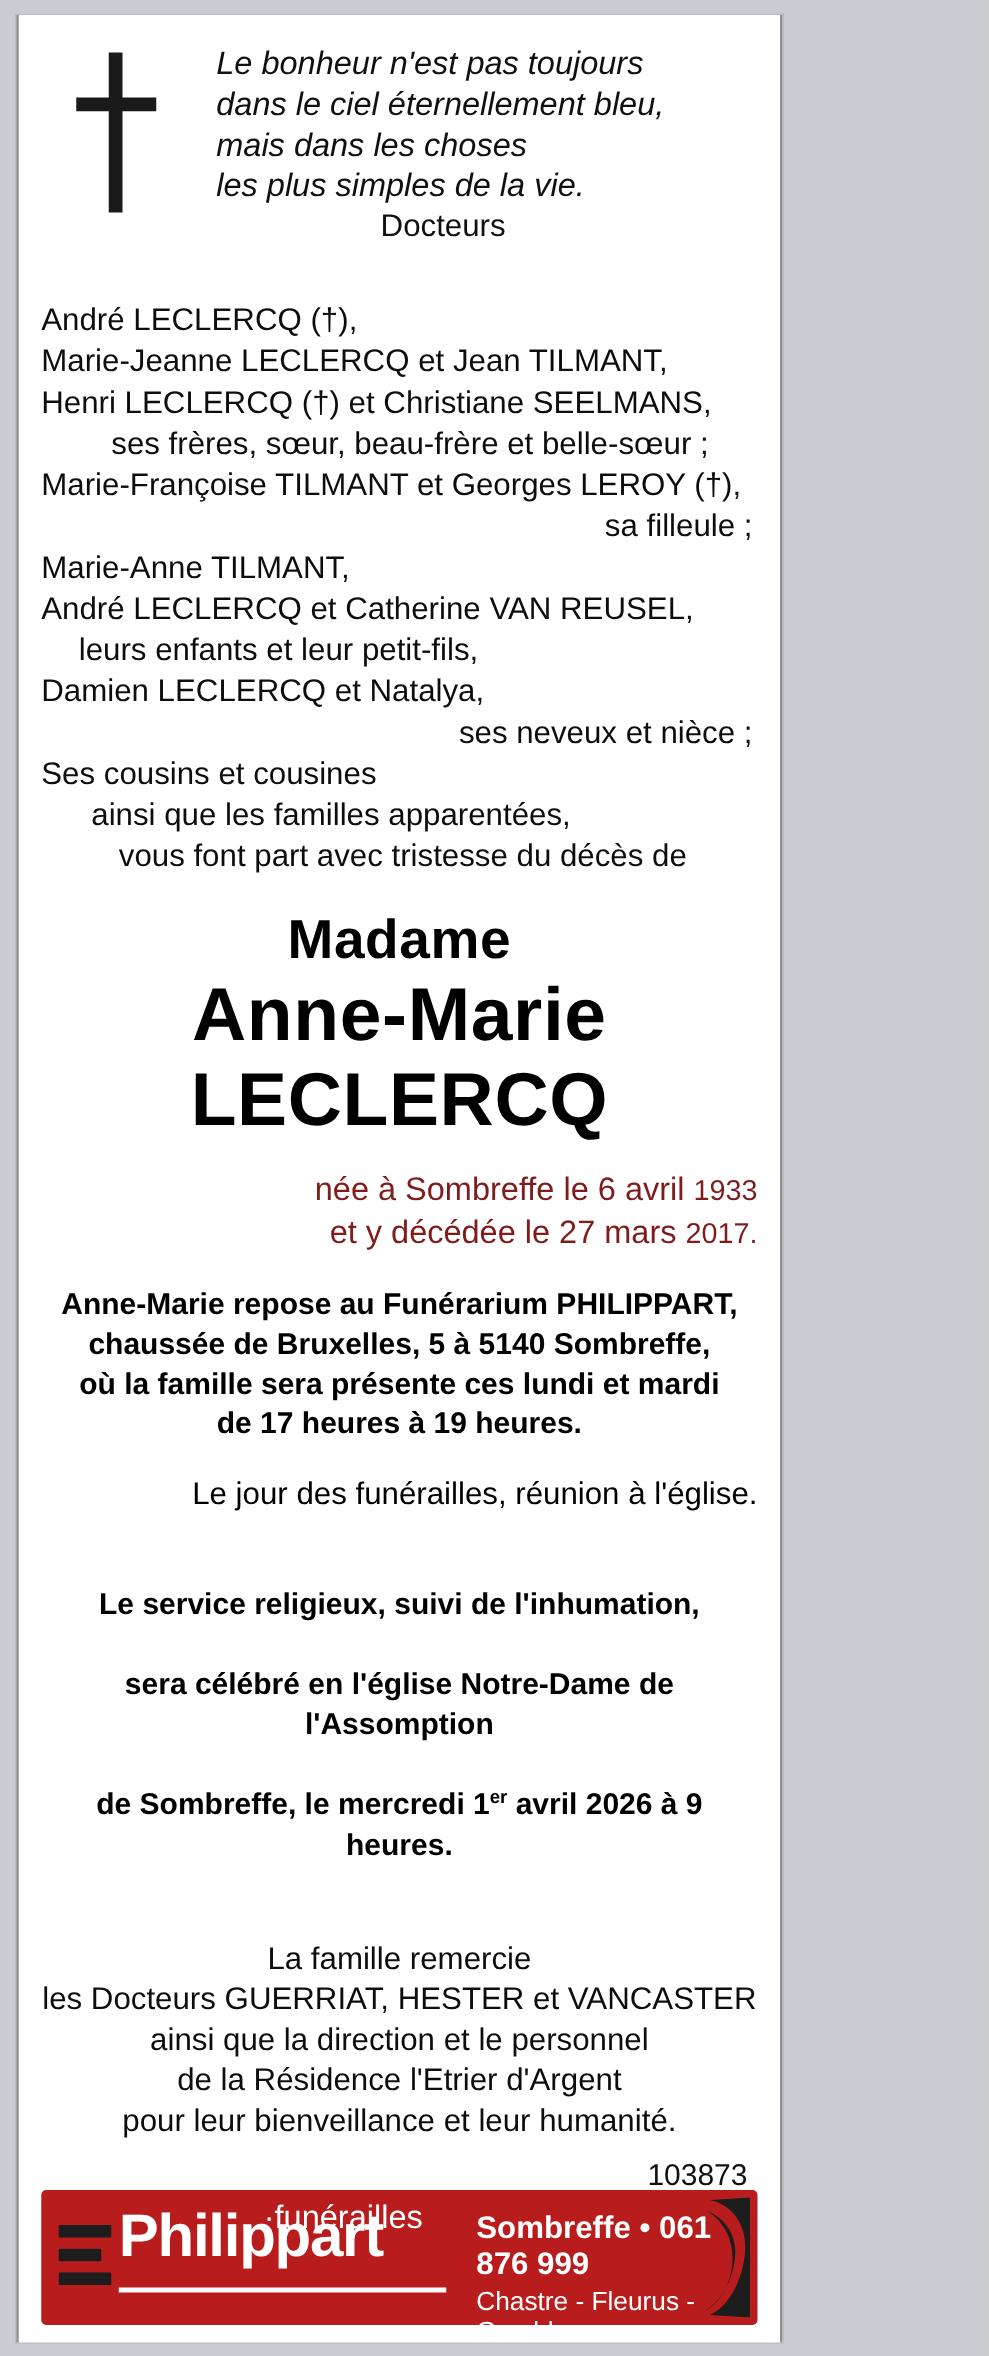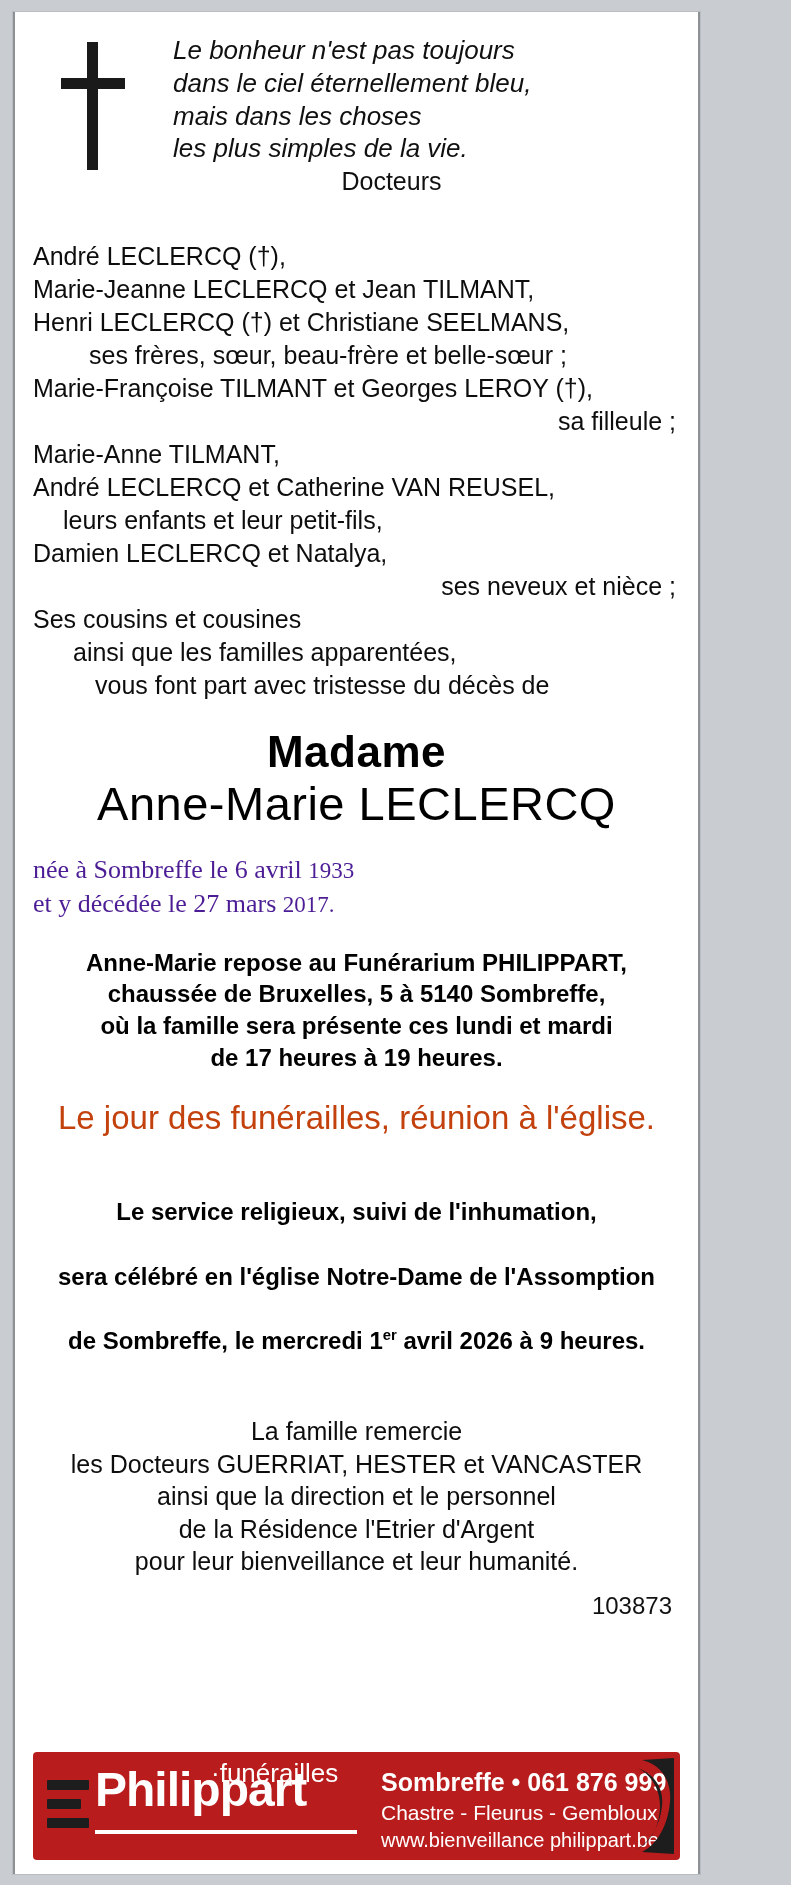--- a/index.html
+++ b/index.html
@@ -24,7 +24,7 @@
     position: absolute;
     left: 13px;
     top: 12px;
-    width: 687px;
+    width: 613px;
     height: 1862px;
     background: #ffffff;
     box-sizing: border-box;

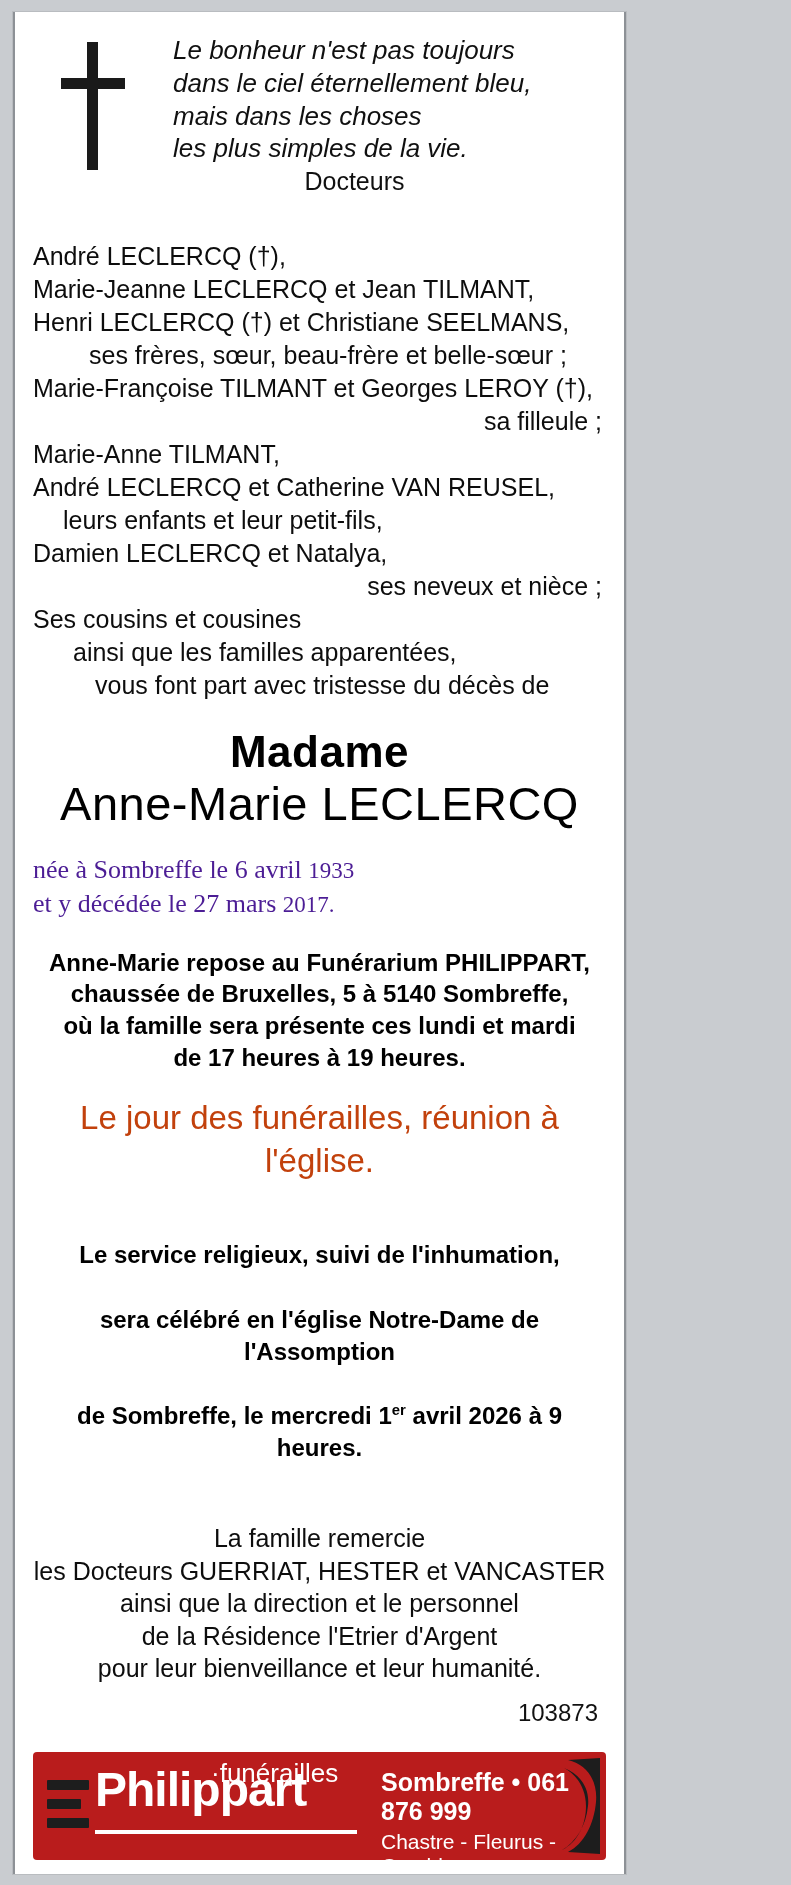--- a/index.html
+++ b/index.html
@@ -114,8 +114,8 @@
     line-height: 1.1;
   }
   .fullname {
-    font-size: 47px;
-    font-weight: normal;
+    font-size: 60px;
+    font-weight: bold;
     letter-spacing: 0.5px;
     color: #000;
     line-height: 1.12;

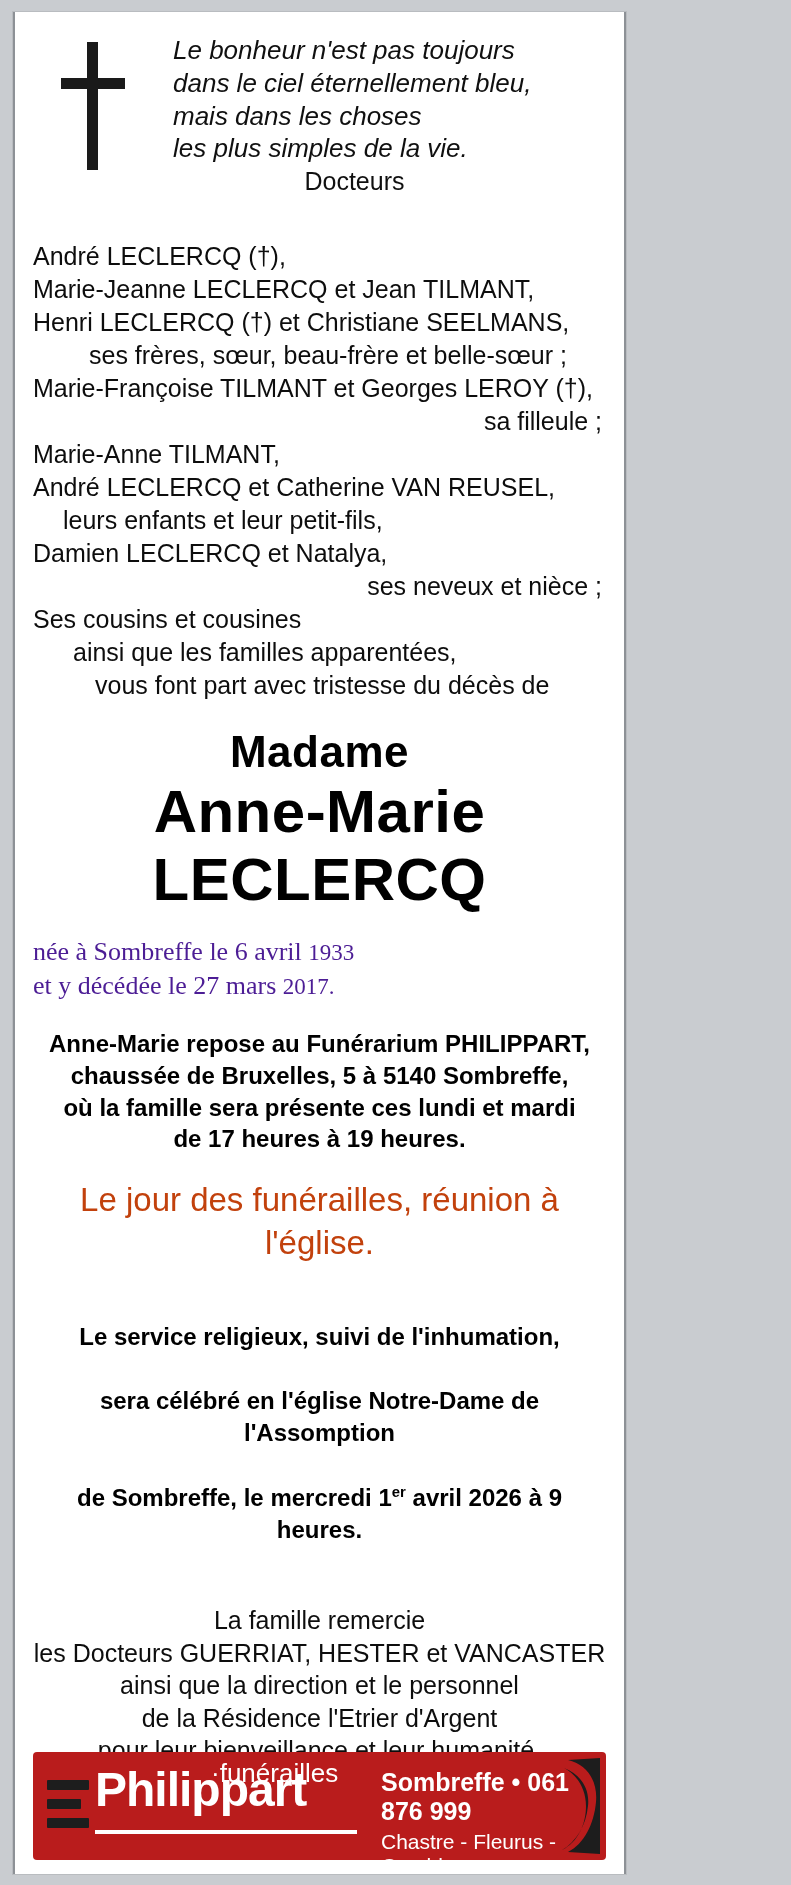--- a/index.html
+++ b/index.html
@@ -124,12 +124,11 @@
 
   
   .dates {
-    text-align: left;
+    text-align: right;
     font-size: 26px;
     line-height: 1.3;
-    color: #4c1d95;
+    color: #7f1d1d;
     padding-top: 22px;
-    font-family: Liberation Serif, serif;
   }
   .small-year { font-size: 23px; }
 

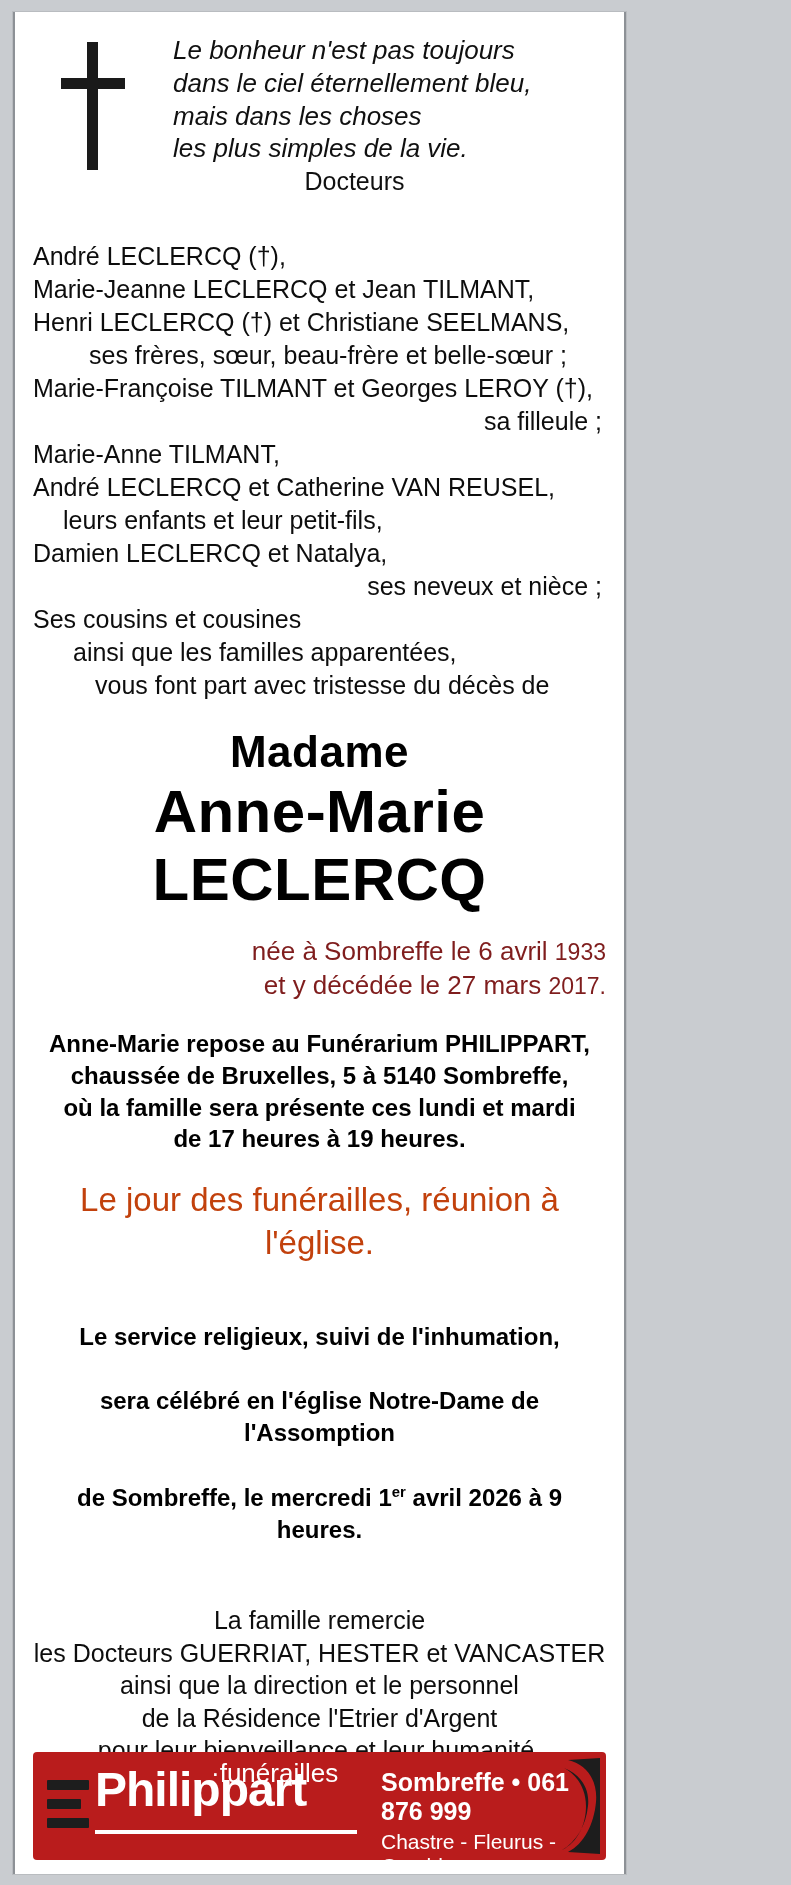--- a/index.html
+++ b/index.html
@@ -143,10 +143,10 @@
     white-space: pre-line;
   }
   .plain-para {
-    text-align: center;
-    font-size: 33px;
+    text-align: right;
+    font-size: 25px;
     line-height: 1.3;
-    color: #c2410c;
+    color: #000000;
     padding-top: 24px;
     white-space: pre-line;
   }

